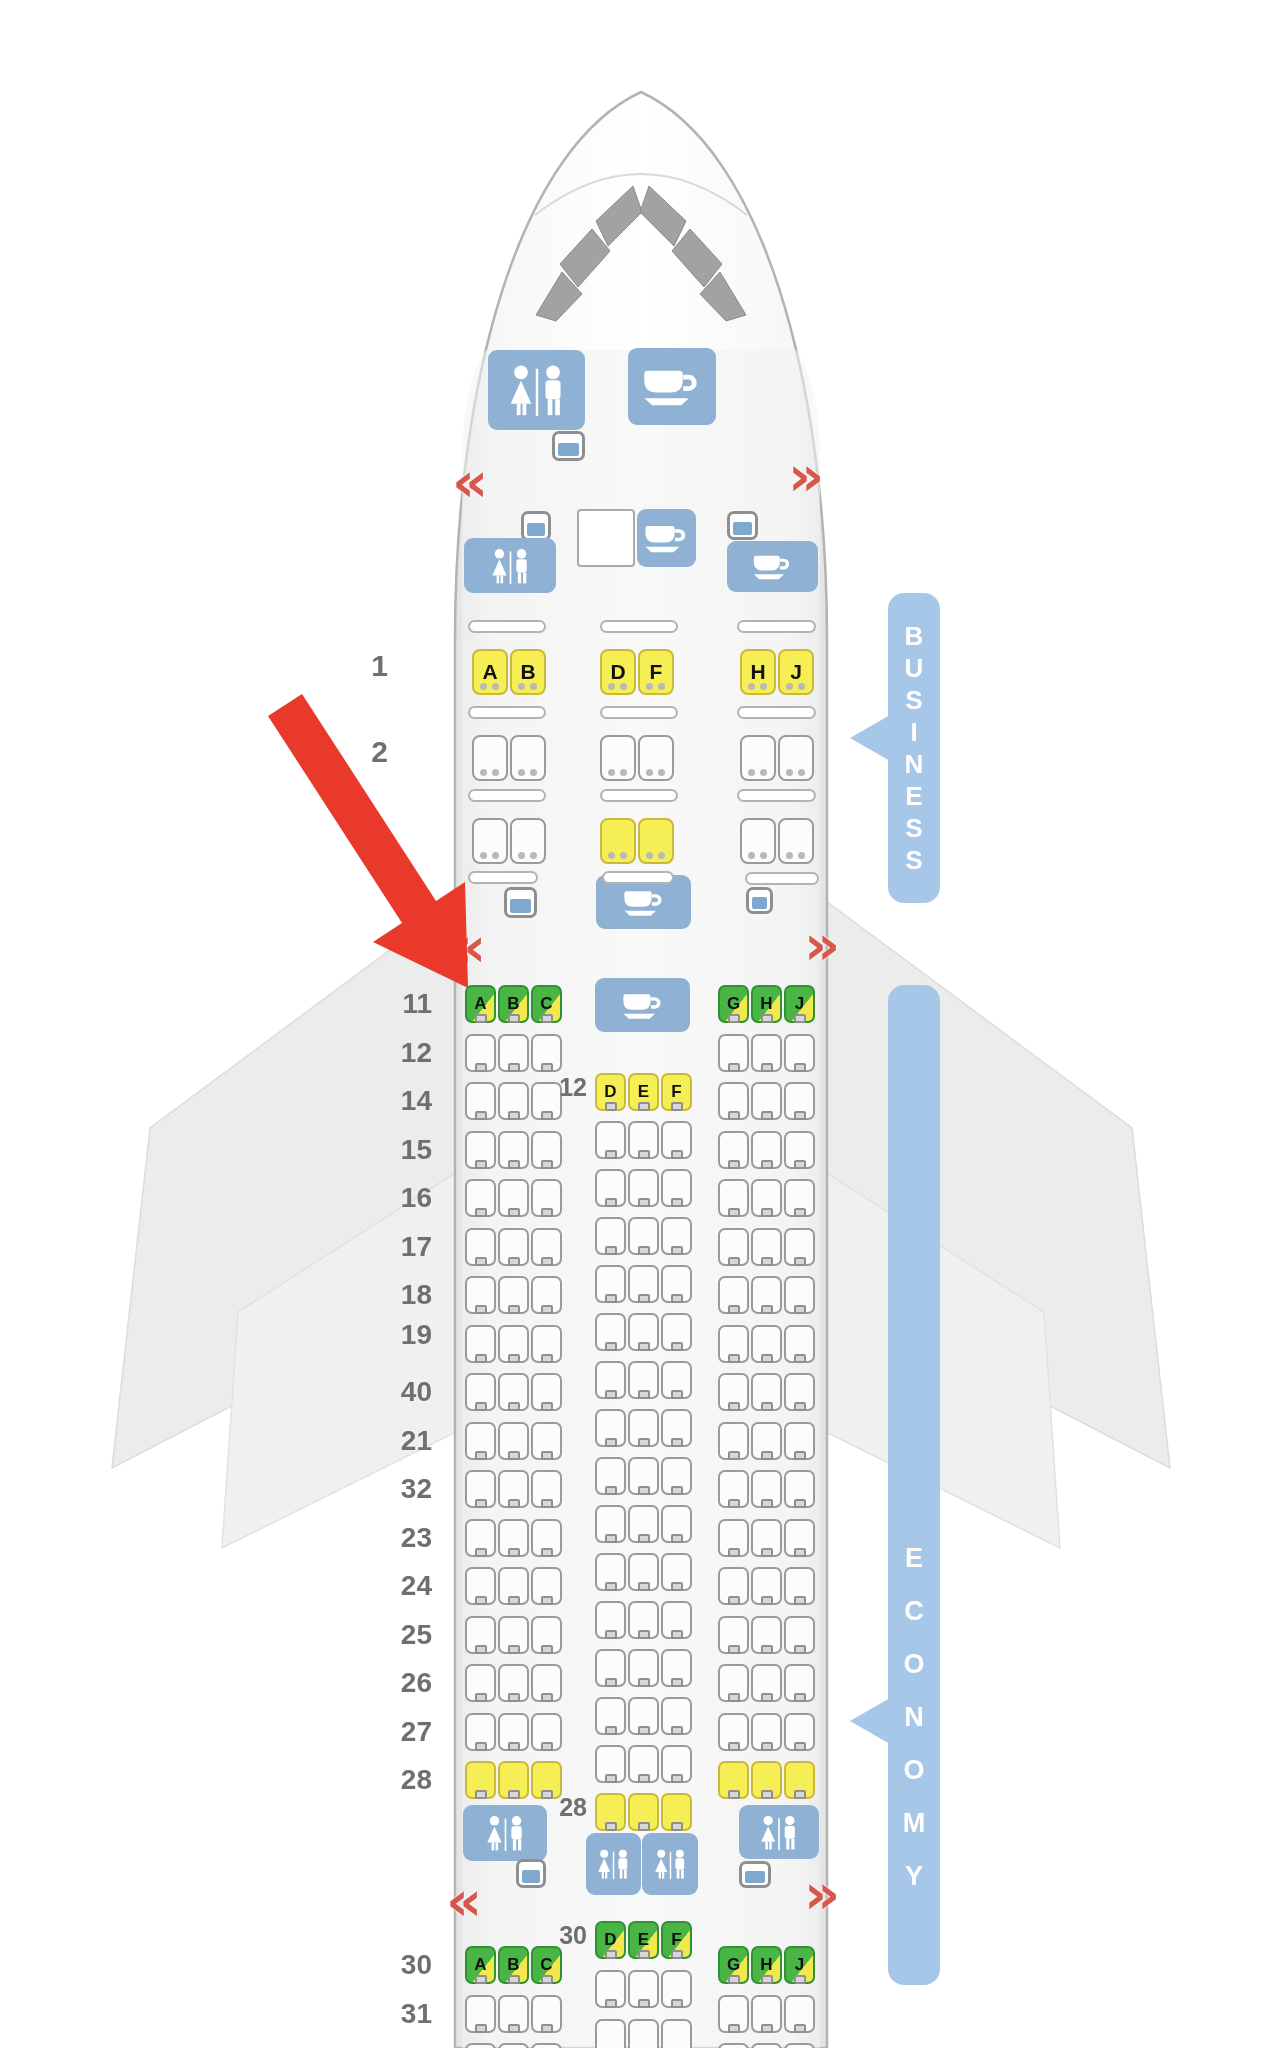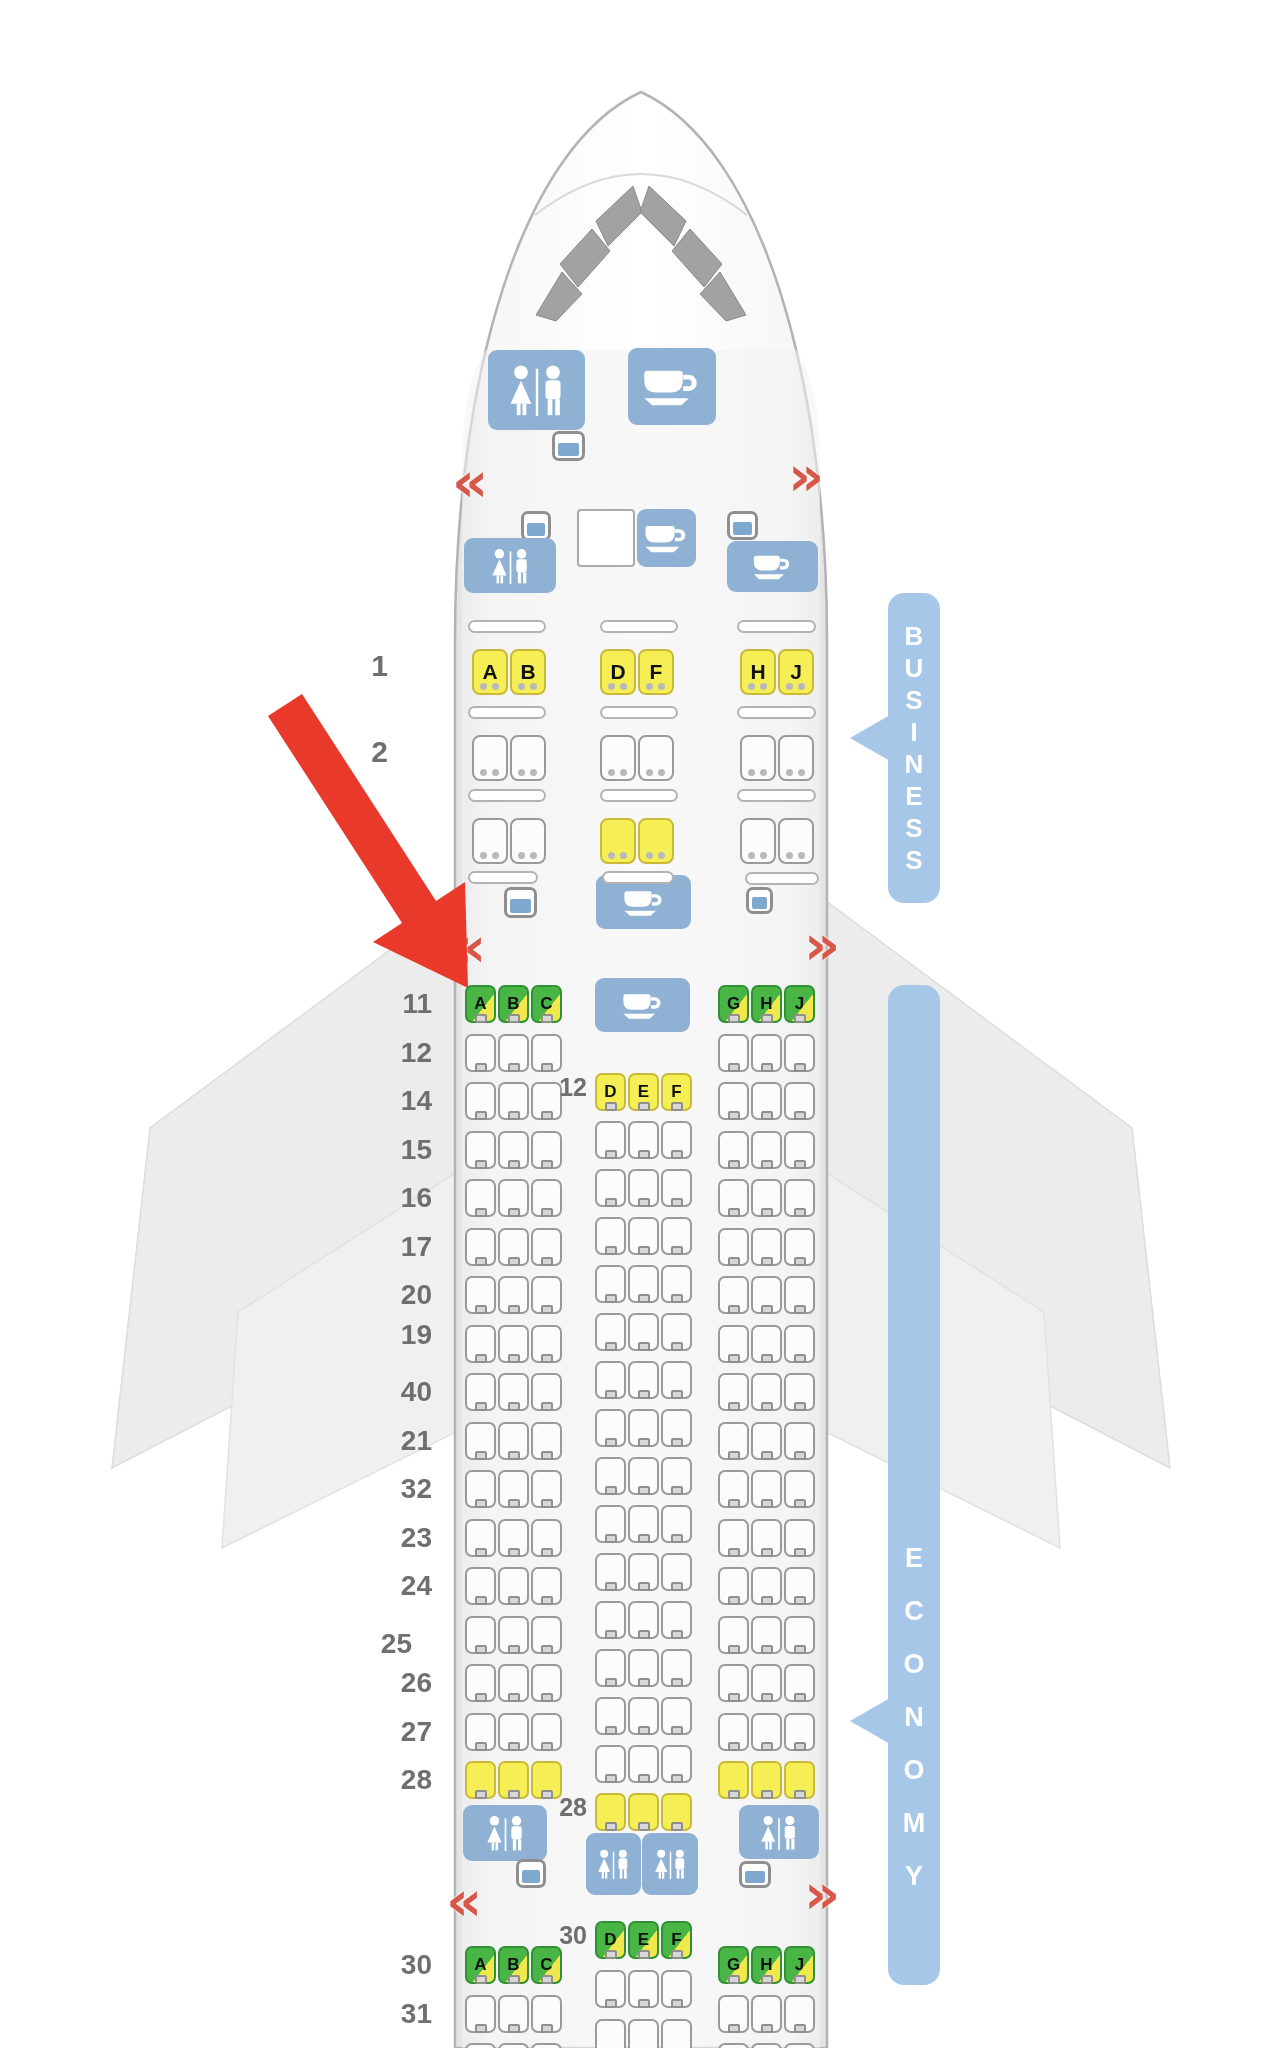--- a/index.html
+++ b/index.html
@@ -436,7 +436,7 @@
       <div class="seat white" style="left: 784px; top: 1228px; width: 31px; height: 38px;">
         <i class="tab"></i>
       </div>
-      <div class="row-label" style="left: 376px; top: 1295px;">20</div>
+      <div class="row-label" style="left: 376px; top: 1295px;">18</div>
       <div class="seat white" style="left: 465px; top: 1276px; width: 31px; height: 38px;">
         <i class="tab"></i>
       </div>

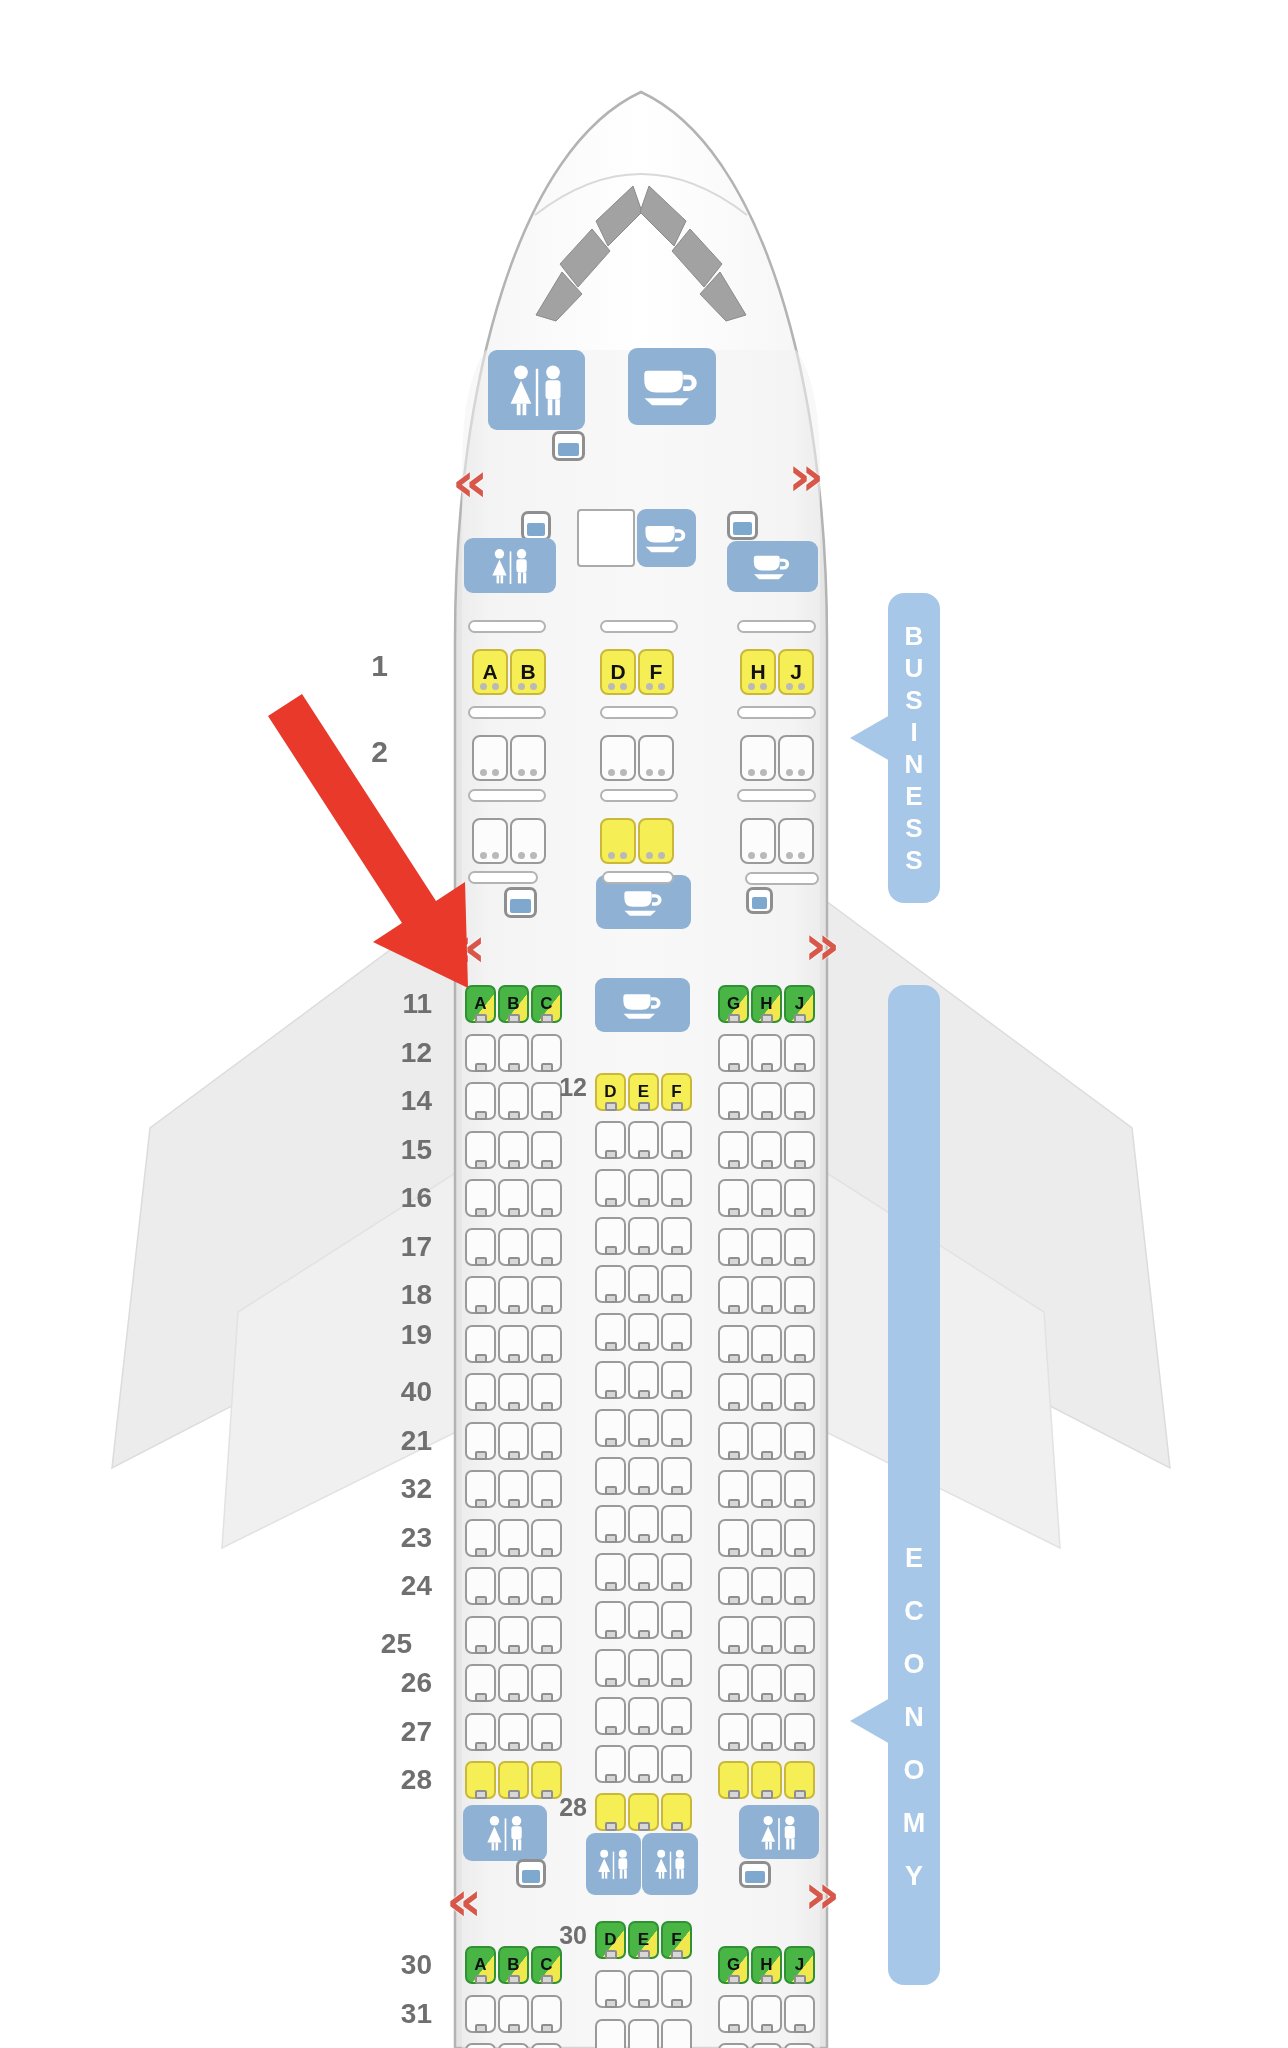--- a/index.html
+++ b/index.html
@@ -569,7 +569,7 @@
       <div class="seat white" style="left: 784px; top: 1567px; width: 31px; height: 38px;">
         <i class="tab"></i>
       </div>
-      <div class="row-label" style="left: 356px; top: 1635px; margin-top: 9px;">25</div>
+      <div class="row-label" style="left: 376px; top: 1635px;">25</div>
       <div class="seat white" style="left: 465px; top: 1616px; width: 31px; height: 38px;">
         <i class="tab"></i>
       </div>

